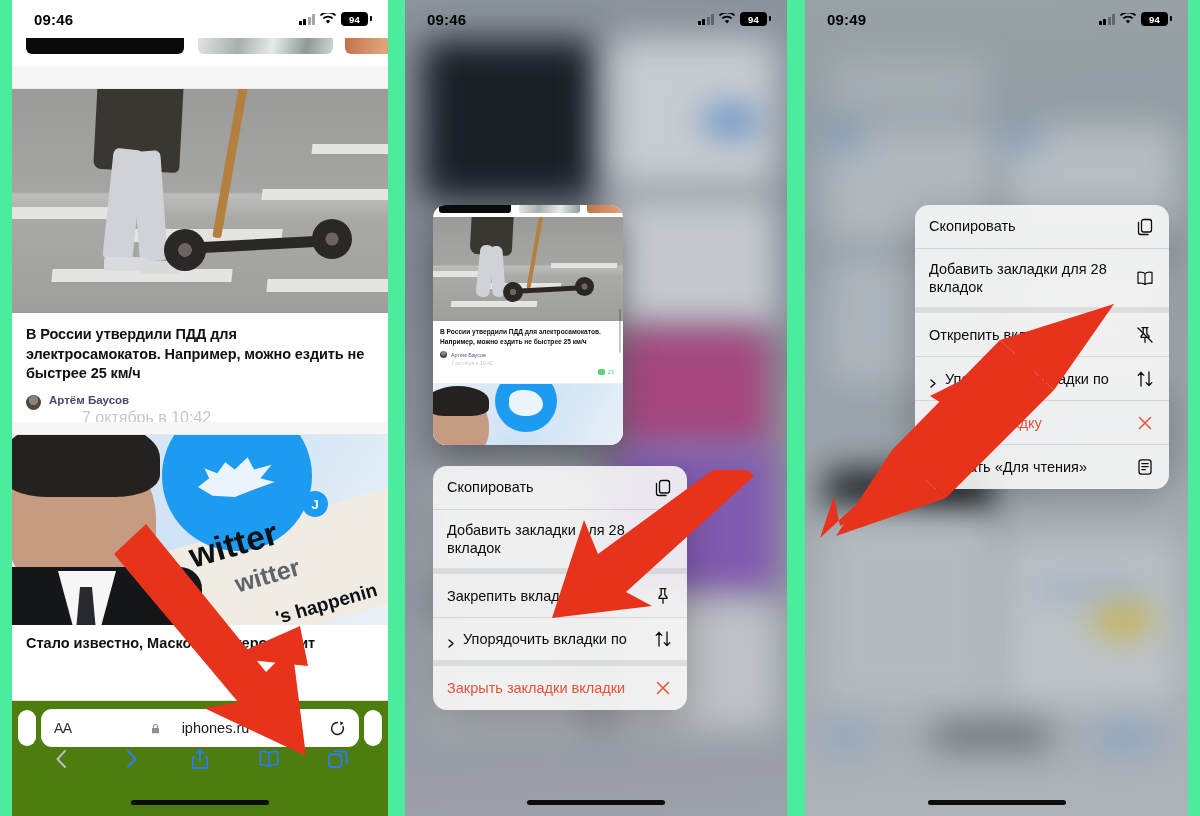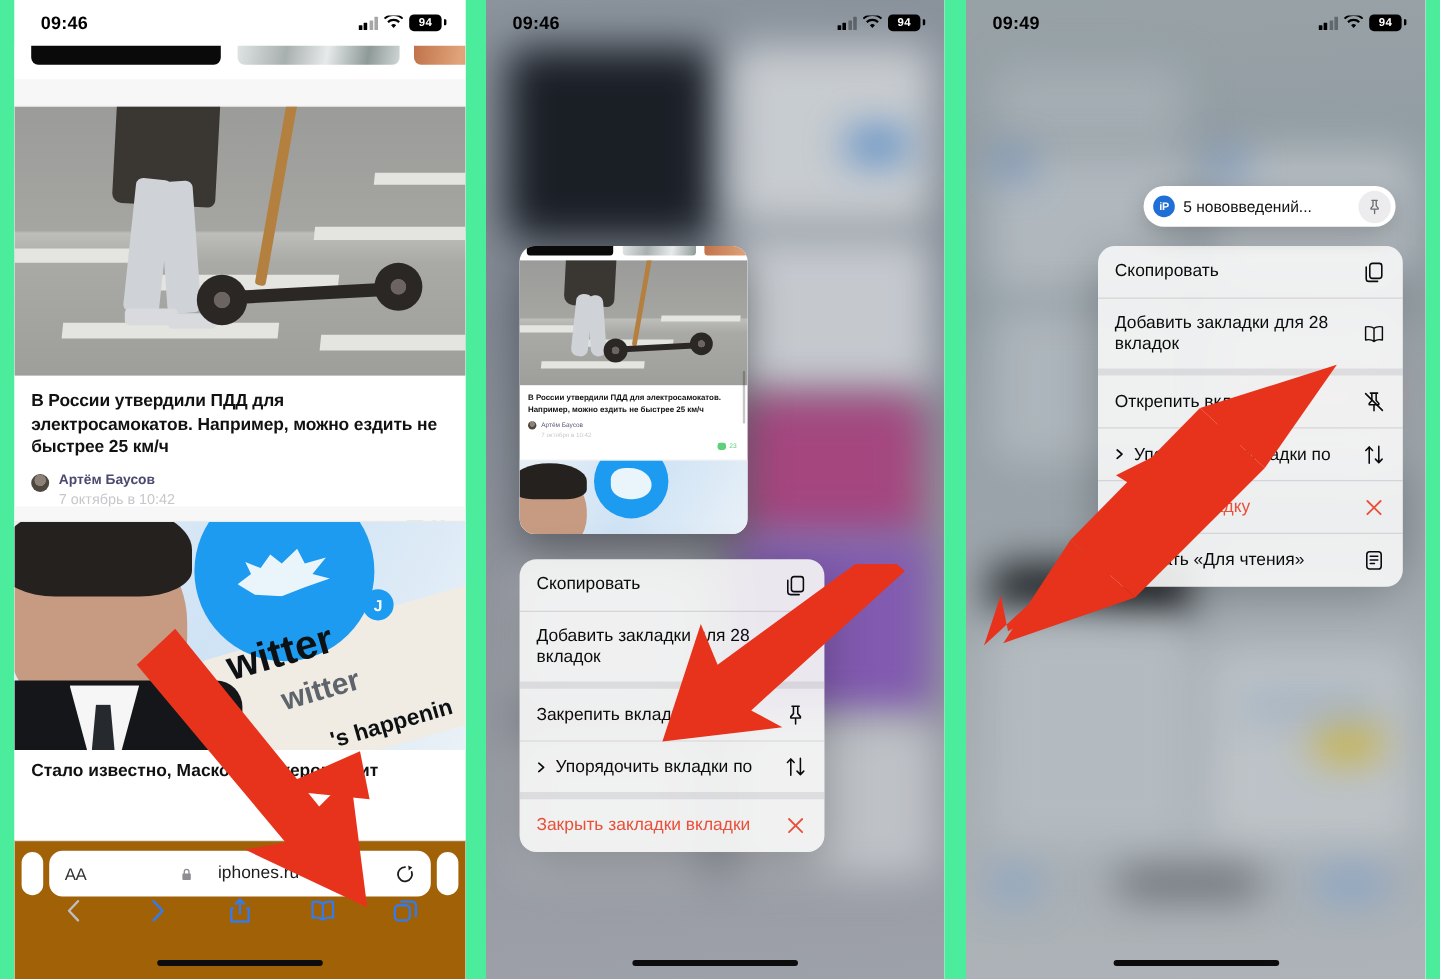--- a/index.html
+++ b/index.html
@@ -650,15 +650,6 @@
         </span>
       </div>
 
-      <div class="pin-pill">
-        <span class="pin-fav">iP</span>
-        <span class="pin-title">5 нововведений...</span>
-        <span class="pin-btn">
-          <svg width="15" height="15" viewBox="0 0 20 20">
-            <path d="M7 2.6h6M8.2 2.6v6.1L6 11.2v1.1h8v-1.1l-2.2-2.5V2.6M10 12.3v5" stroke="#6d6d72" stroke-width="1.5" fill="none" stroke-linecap="round" stroke-linejoin="round"></path>
-          </svg>
-        </span>
-      </div>
 
       <div class="ctx-menu" id="ctx-3">
         <div class="ctx-item">

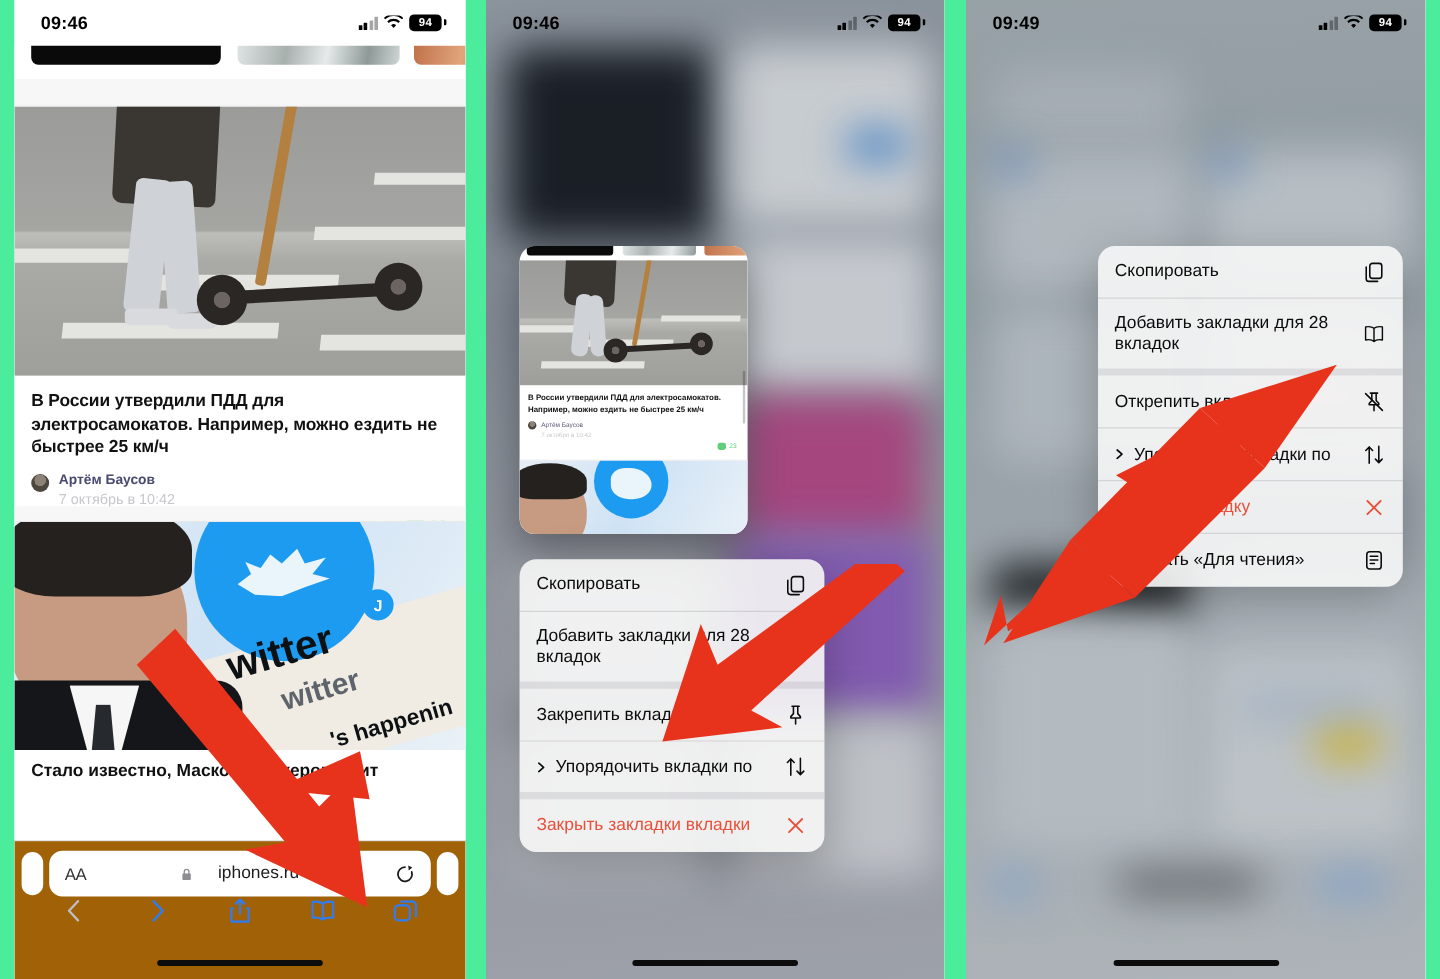--- a/index.html
+++ b/index.html
@@ -309,7 +309,7 @@
   .ctx-item.group-gap { border-bottom:6px solid rgba(120,120,128,.16); }
   .ctx-label { line-height:1.25; }
   .ctx-item.danger .ctx-label { color:#e8503a; }
-  .ctx-left { display:flex; align-items:center; gap:7px; }
+  .ctx-left { display:flex; align-items:flex-end; gap:7px; }
   .chev { width:9px; height:9px; flex:0 0 auto; }
   .ctx-ic { width:20px; height:20px; flex:0 0 auto; }
   .ctx-item.danger .ctx-ic { color:#e8503a; }

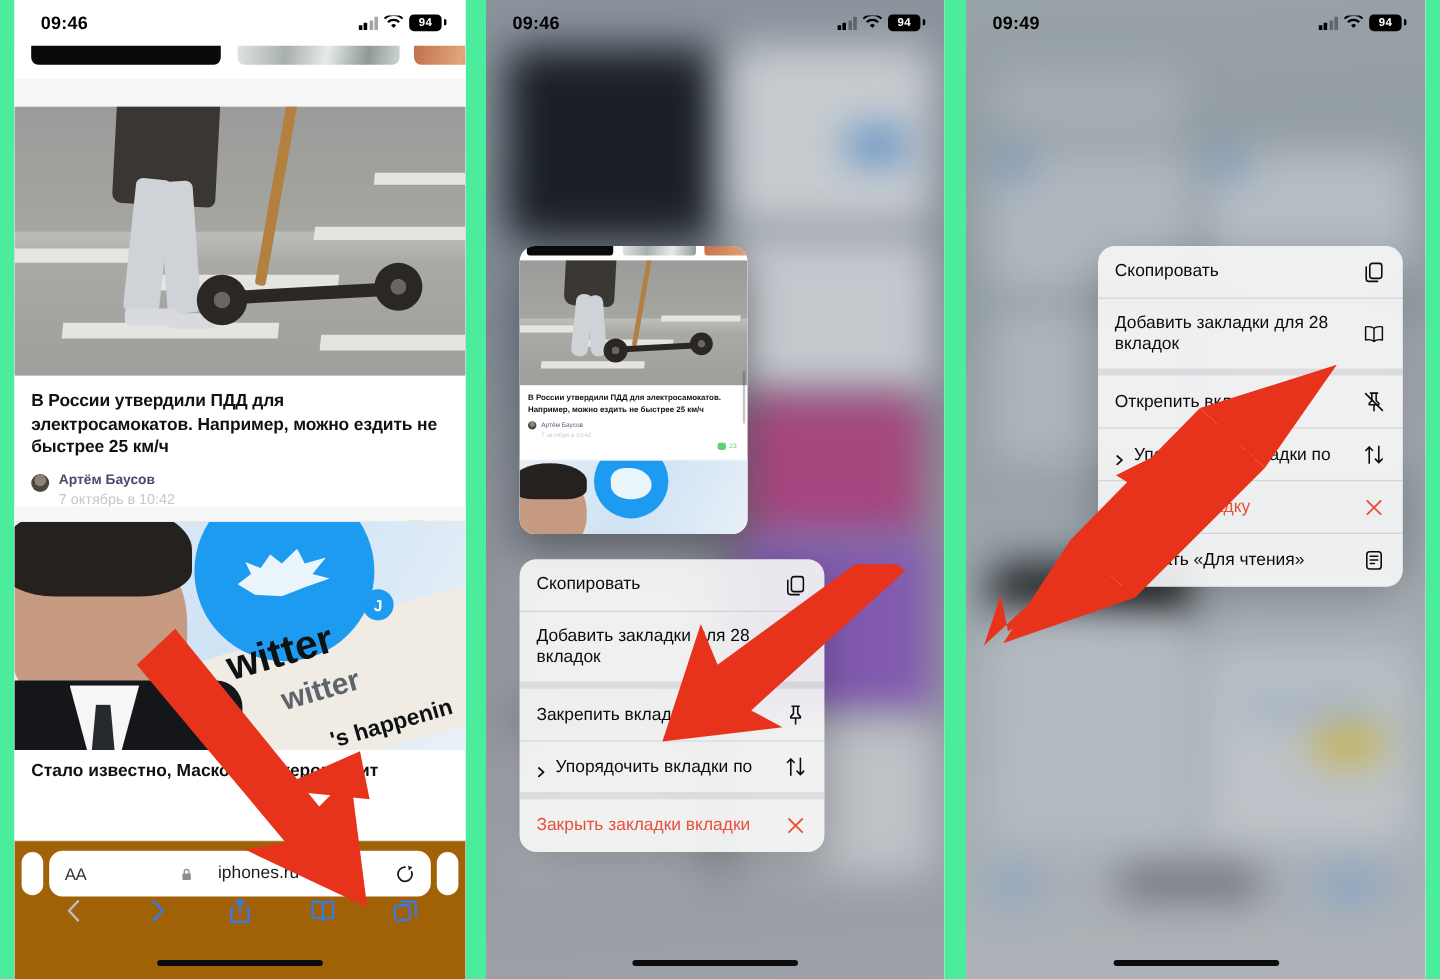--- a/index.html
+++ b/index.html
@@ -146,7 +146,7 @@
   }
   .meta-col { display:flex; flex-direction:column; gap:3px; }
   .author { font-size:11.5px; color:#4a4a70; font-weight:600; }
-  .date { font-size:12px; color:#c7c7cc; }
+  .date { font-size:16px; color:#c7c7cc;margin-left:33px; }
   .art-foot { display:flex; justify-content:flex-end; align-items:center;
               gap:6px; padding:8px 16px 12px 0; }
   .cmt-ic { width:14px; height:12px; background:#5ed07a;

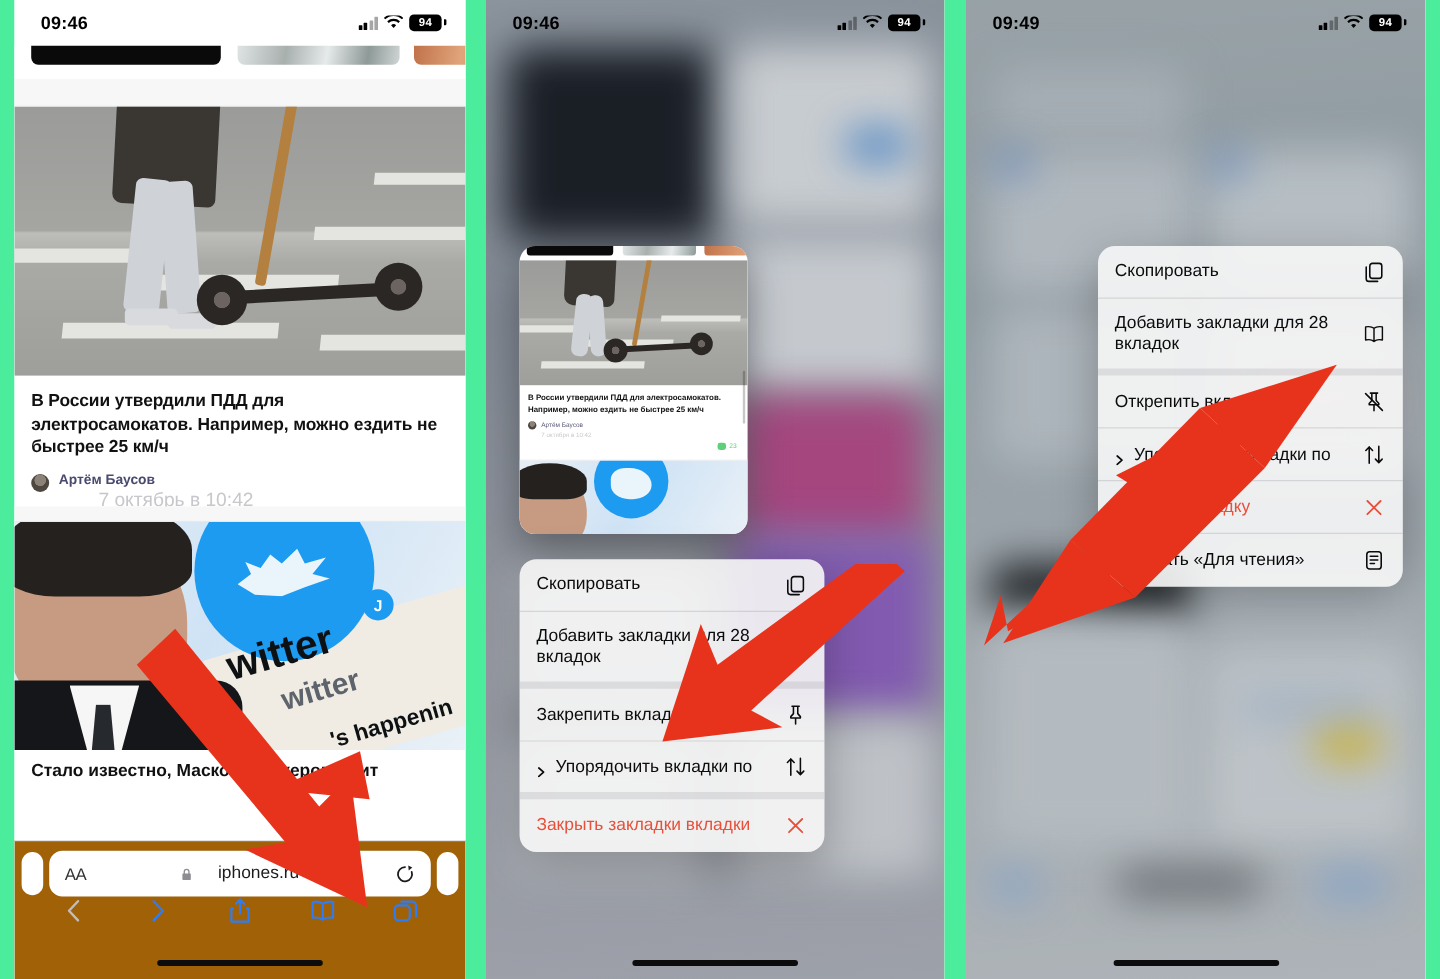--- a/index.html
+++ b/index.html
@@ -219,7 +219,7 @@
   
   .safari-chrome {
     position:absolute; left:0; right:0; bottom:0; height:116px;
-    background:#a16207;
+    background:#4d7c0f;
     border-top:1px solid #e2e2e4;
     z-index:20;
   }

